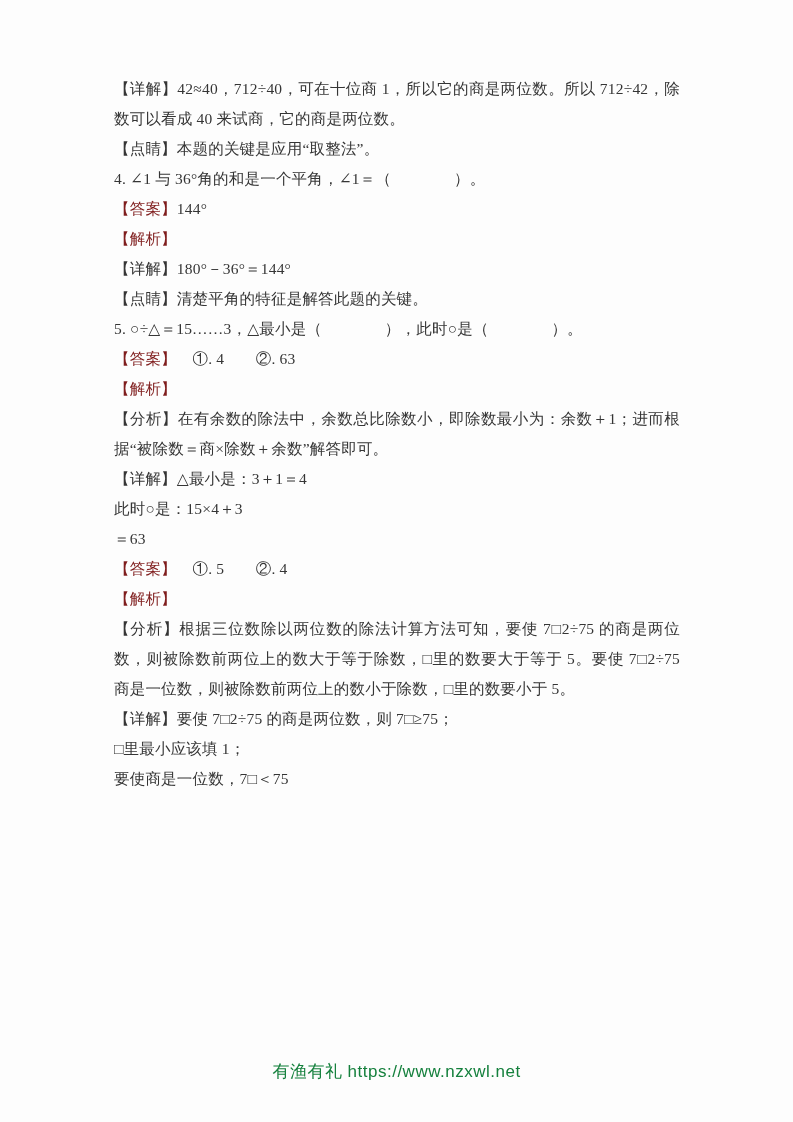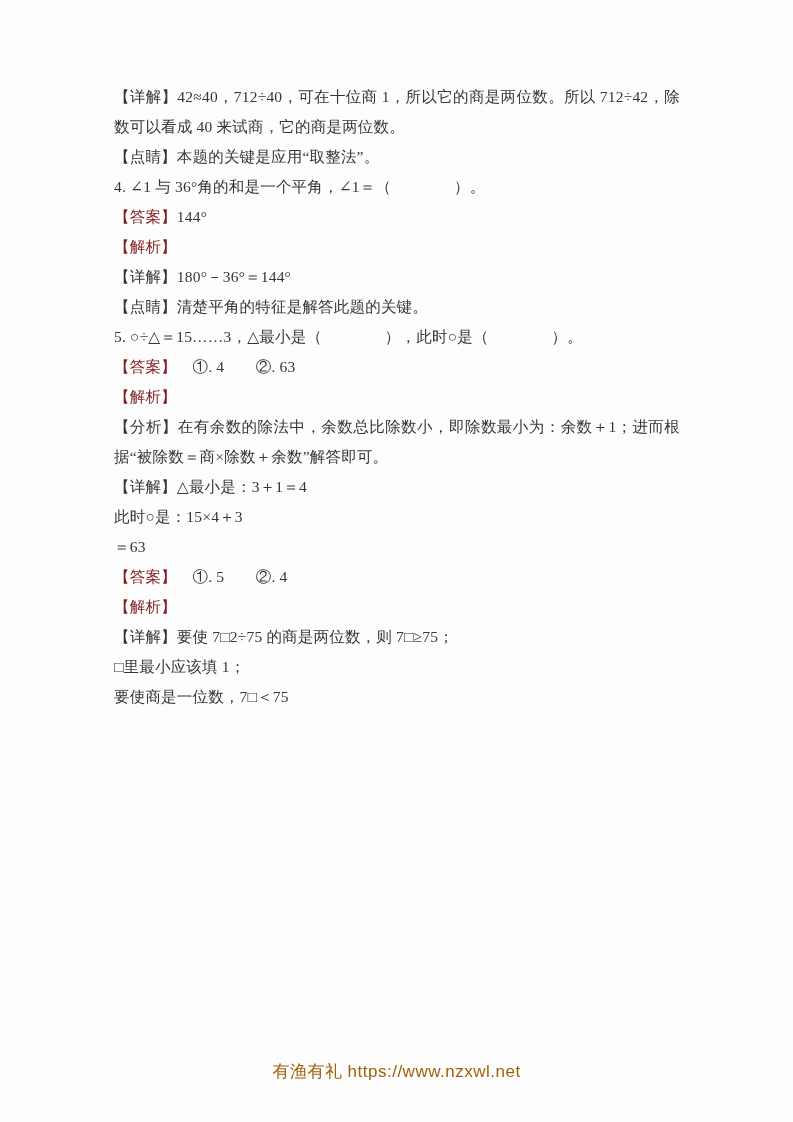--- a/index.html
+++ b/index.html
@@ -18,7 +18,7 @@
   .content {
     position: absolute;
     left: 114px;
-    top: 82px;
+    top: 74px;
     width: 566px;
     font-size: 15.5px;
     color: #353535;

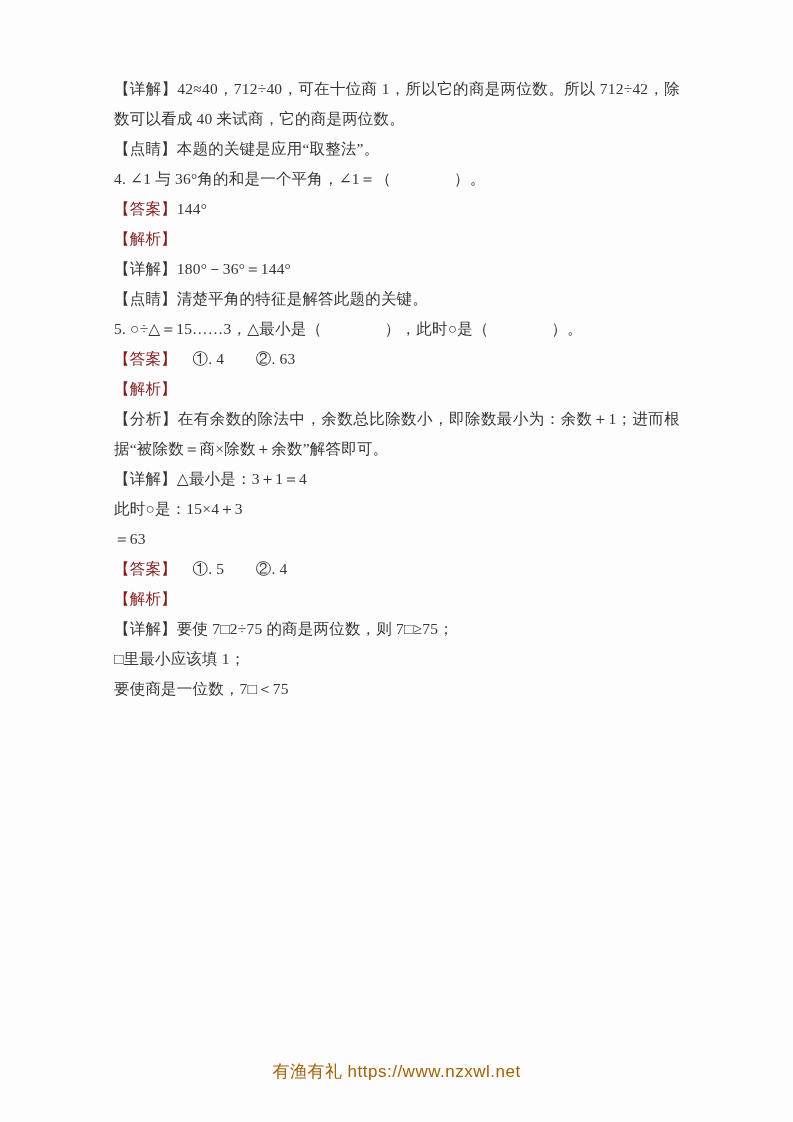--- a/index.html
+++ b/index.html
@@ -86,6 +86,7 @@
 
   <p class="line"><span class="seg-label label-blue">【解析】</span><span class="seg-text"></span></p>
 
+  <p class="line"><span class="seg-text">【分析】根据三位数除以两位数的除法计算方法可知，要使 7□2÷75 的商是两位数，则被除数前两位上的数大于等于除数，□里的数要大于等于 5。要使 7□2÷75 商是一位数，则被除数前两位上的数小于除数，□里的数要小于 5。</span></p>
 
   <p class="line"><span class="seg-text">【详解】要使 7□2÷75 的商是两位数，则 7□≥75；</span></p>
 

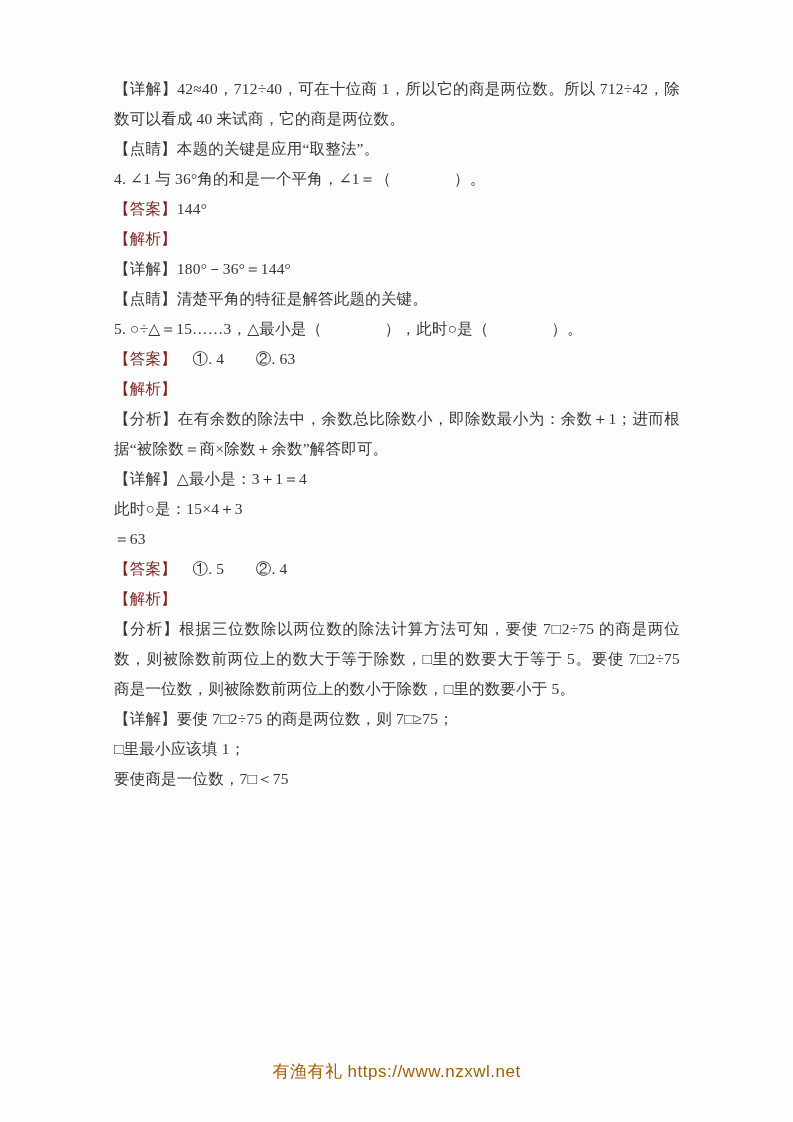--- a/index.html
+++ b/index.html
@@ -41,7 +41,7 @@
     text-align: center;
     font-family: "Liberation Sans", "DejaVu Sans", sans-serif;
     font-size: 17px;
-    color: #a16207;
+    color: #15803d;
     letter-spacing: 0.5px;
   }
 </style>

